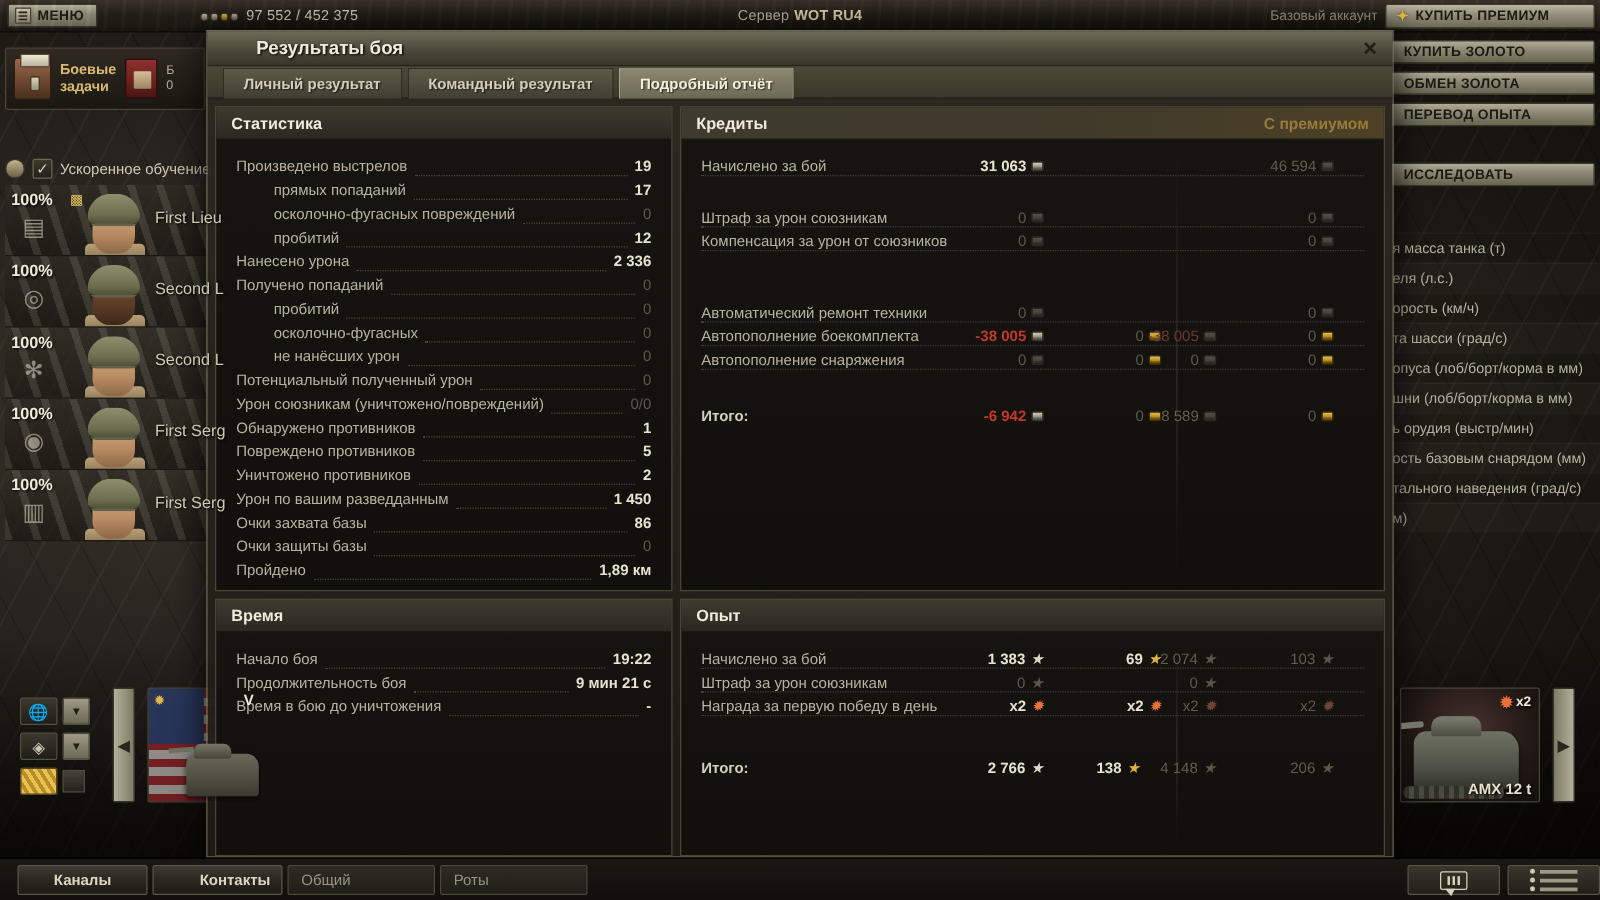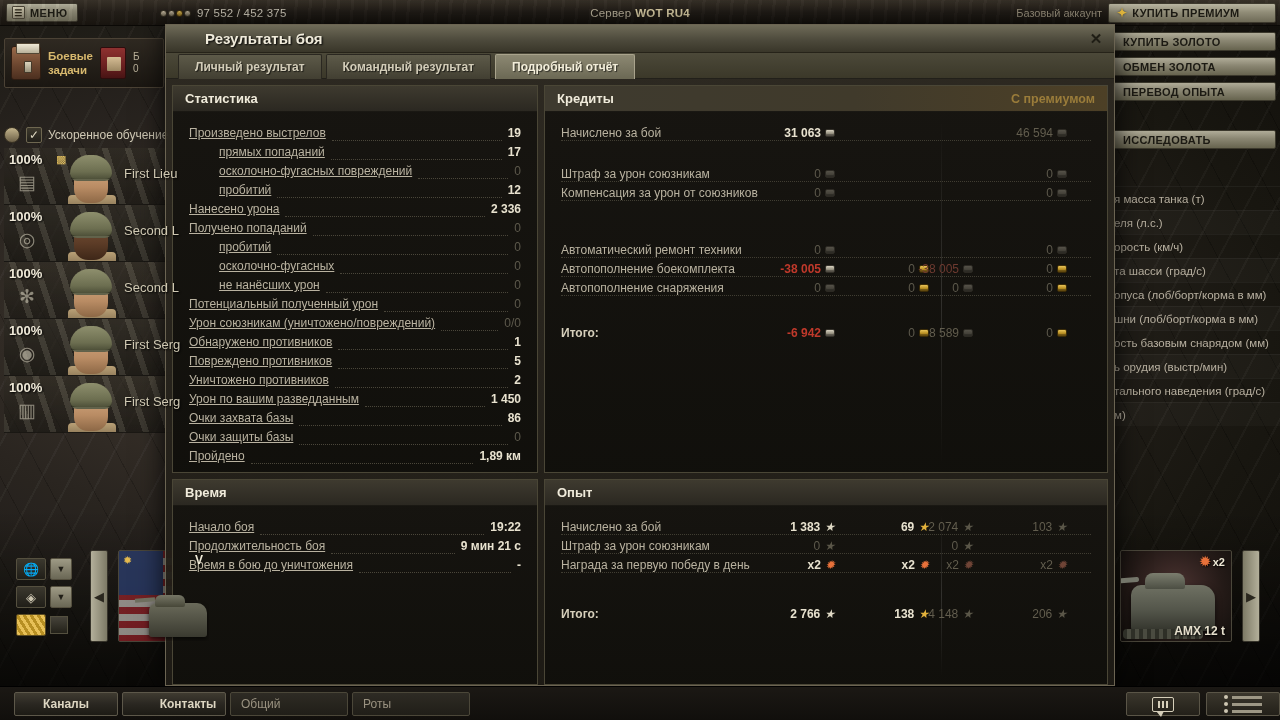--- a/index.html
+++ b/index.html
@@ -378,7 +378,7 @@
     position:relative; display:flex; align-items:baseline; height: 19px;
     font-size: 12px;
   }
-  .row .lbl { color:#b9b2a0; white-space:nowrap;text-decoration:underline; }
+  .row .lbl { color:#b9b2a0; white-space:nowrap; }
   .row .lbl.ind1 { padding-left: 30px; }
   .row .dots {
     flex:1; margin: 0 6px 0 6px; height:1px; align-self:flex-end; margin-bottom:4px;

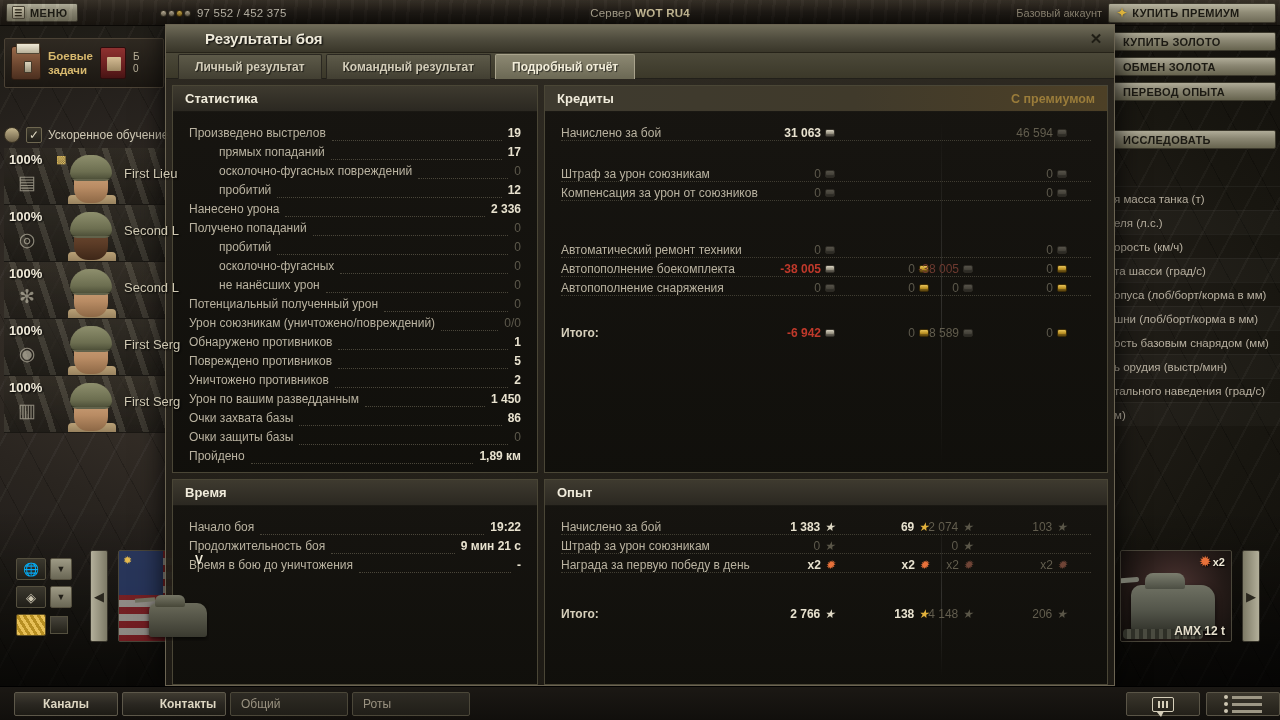--- a/index.html
+++ b/index.html
@@ -576,8 +576,8 @@
       <div class="spec-row">та шасси (град/с)</div>
       <div class="spec-row">опуса (лоб/борт/корма в мм)</div>
       <div class="spec-row">шни (лоб/борт/корма в мм)</div>
+      <div class="spec-row">ь орудия (выстр/мин)</div>
       <div class="spec-row">ость базовым снарядом (мм)</div>
-      <div class="spec-row">ь орудия (выстр/мин)</div>
       <div class="spec-row">тального наведения (град/с)</div>
       <div class="spec-row">м)</div>
     </div>

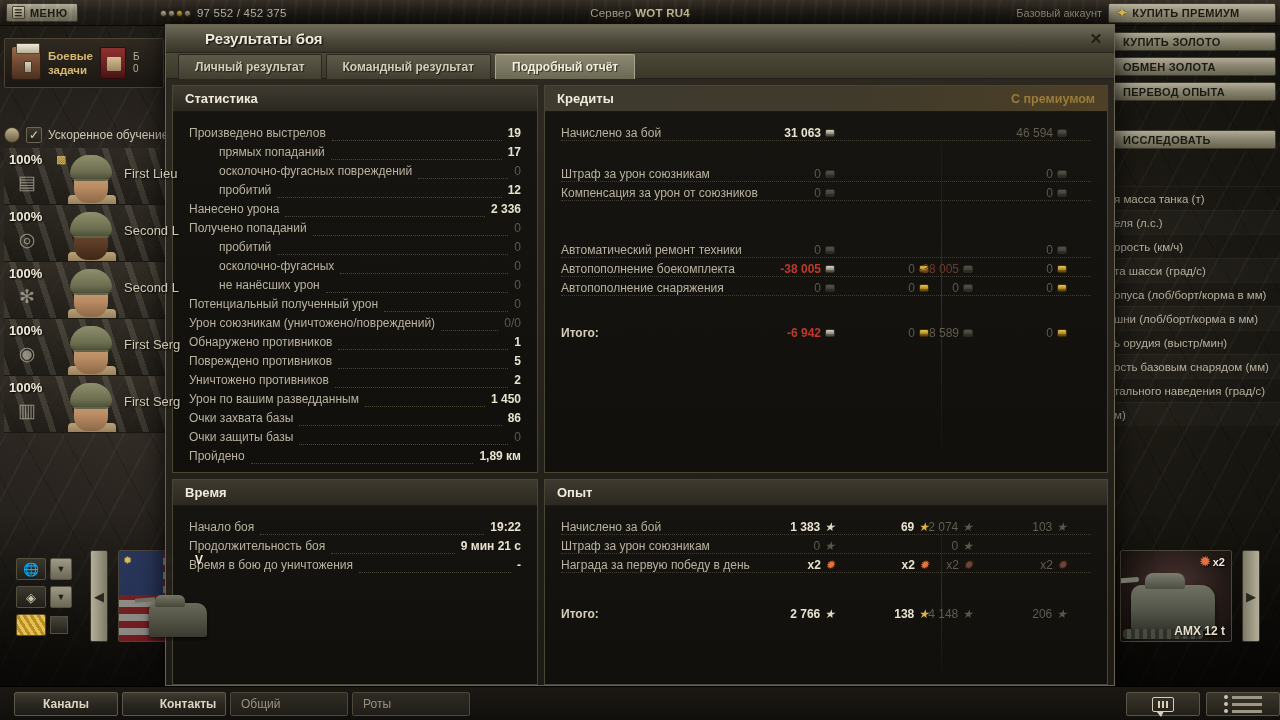--- a/index.html
+++ b/index.html
@@ -926,7 +926,7 @@
                   <span class="num">2 766</span>
                   <i class="i-star">★</i>
                 </span>
-              <span class="cell" style="right:162px;">
+              <span class="cell" style="right:179px;">
                   <span class="num">138</span>
                   <i class="i-star gold">★</i>
                 </span>

